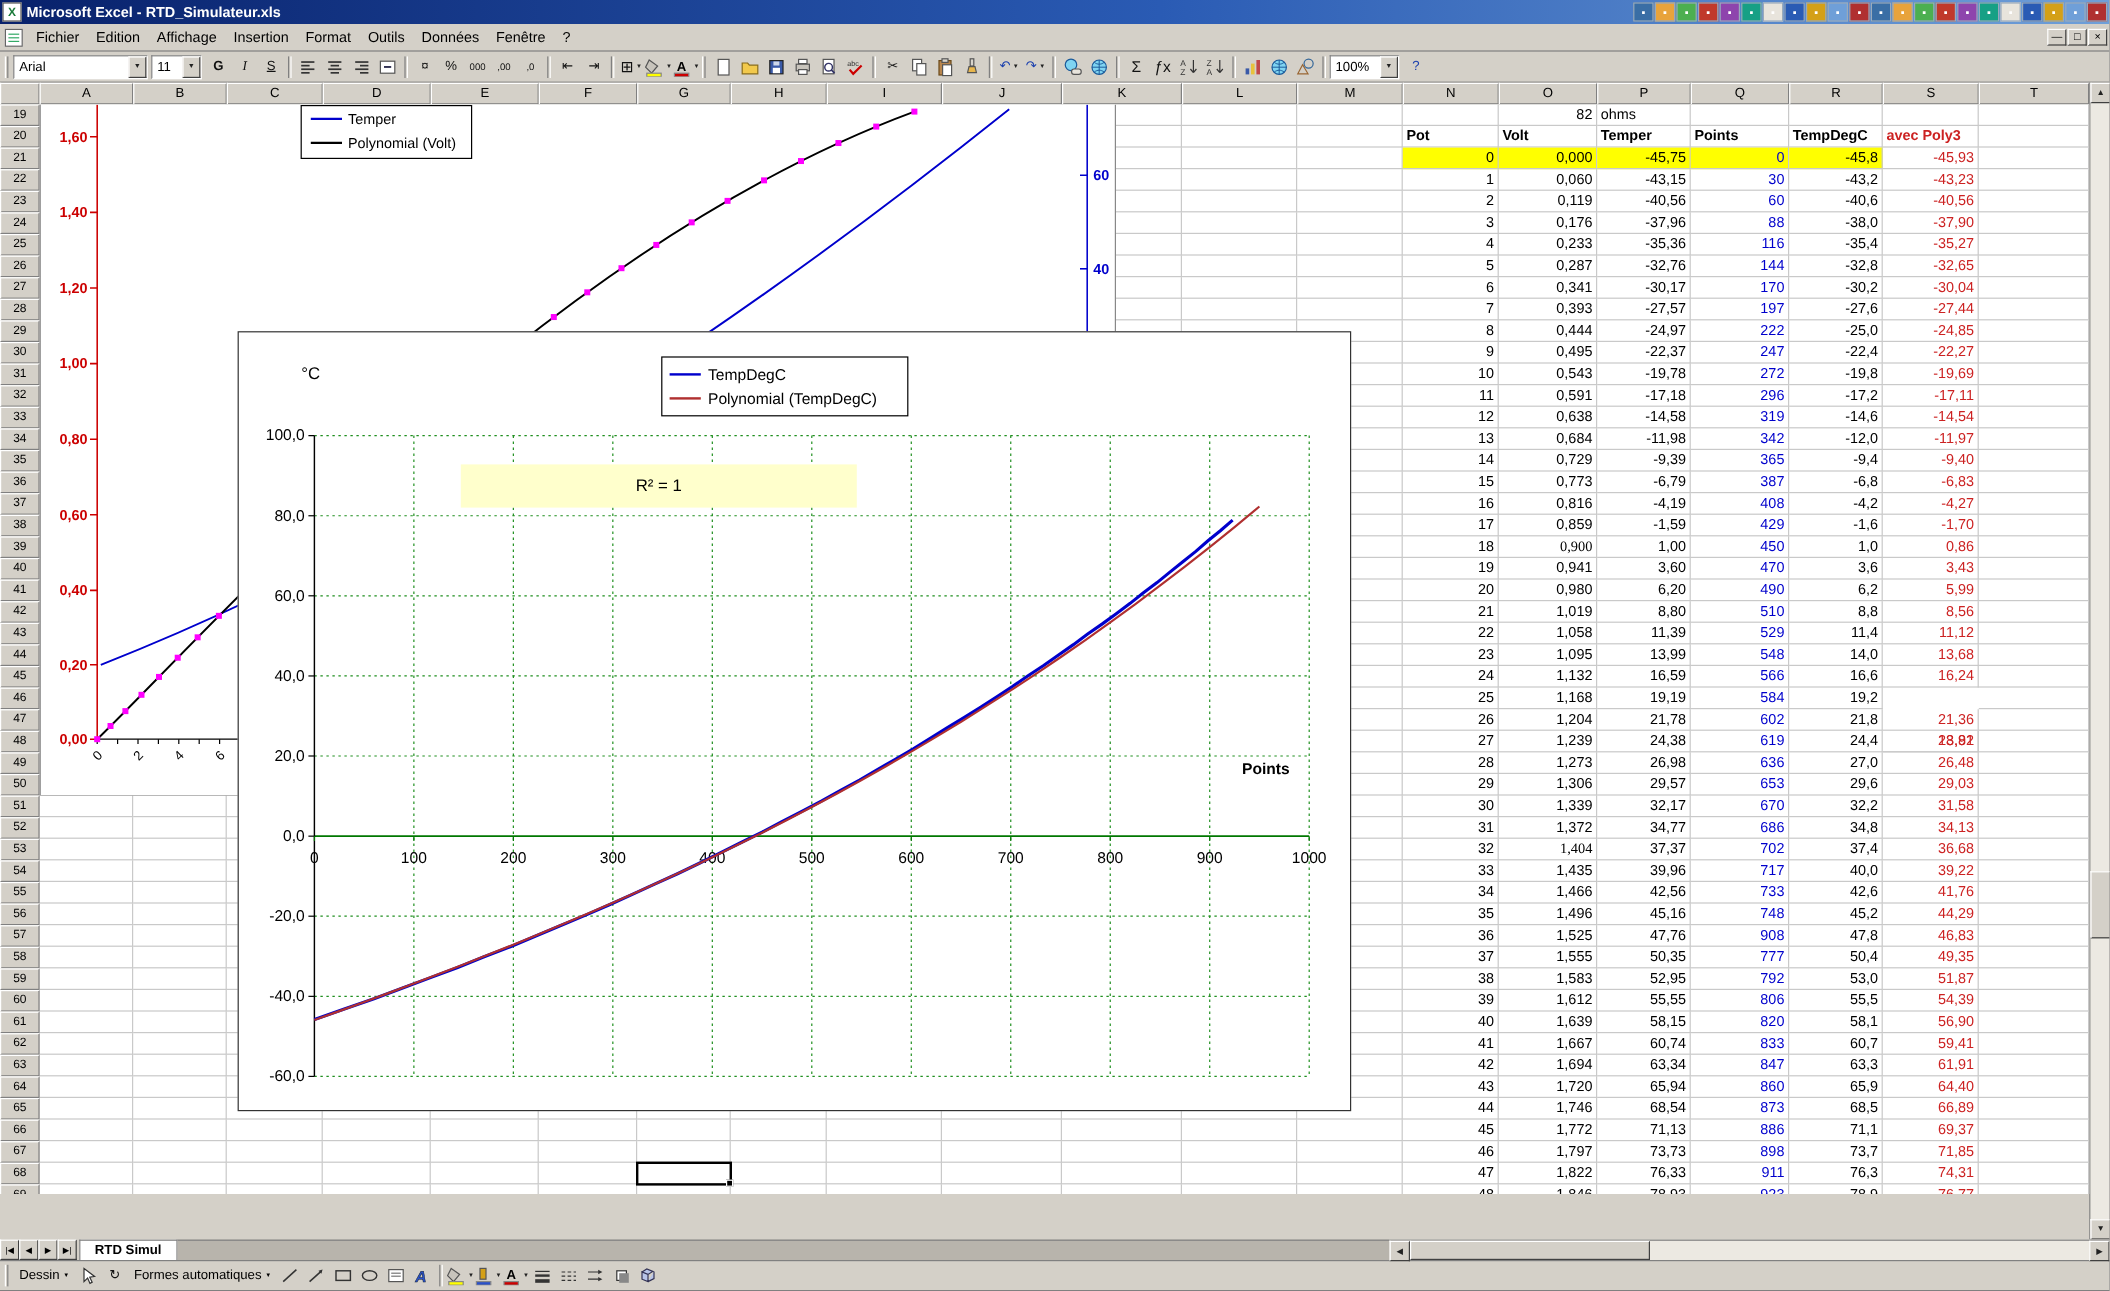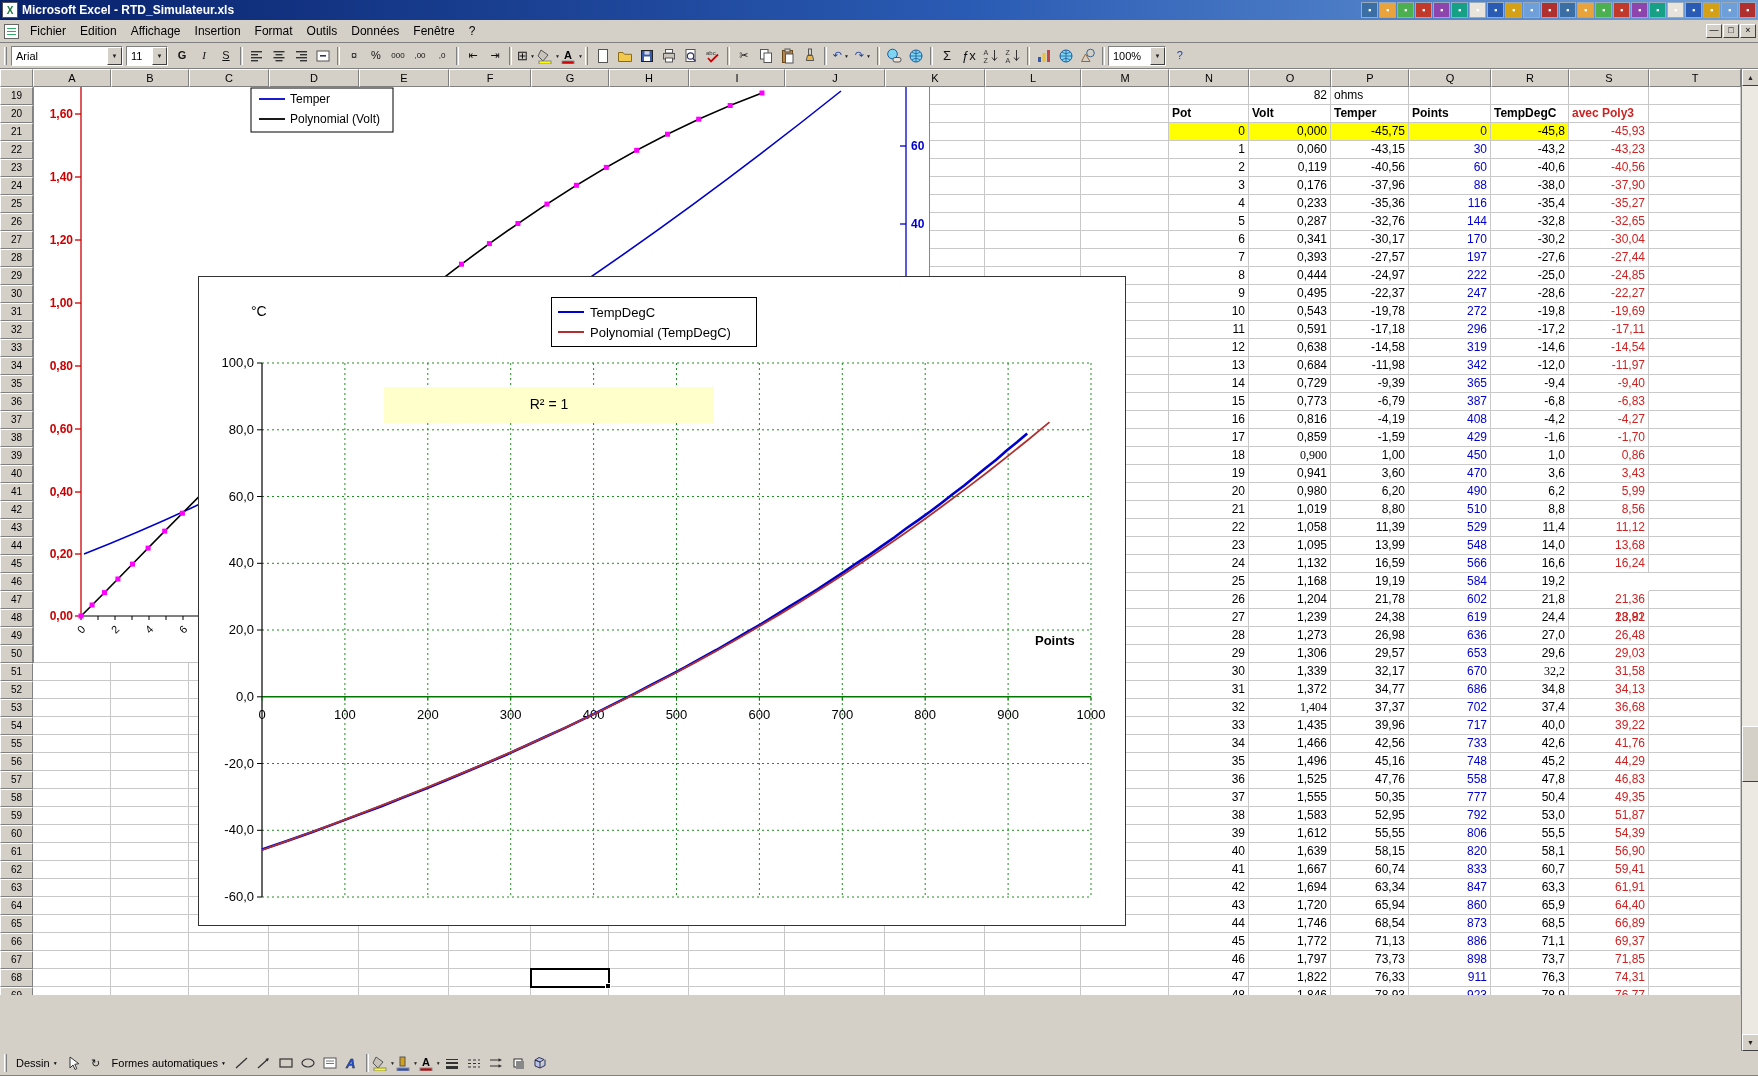--- a/index.html
+++ b/index.html
@@ -720,7 +720,7 @@
               <div class="cell num" style="width: 82px;">0,495</div>
               <div class="cell num" style="width: 78px;">-22,37</div>
               <div class="cell num blue" style="width: 82px;">247</div>
-              <div class="cell num" style="width: 78px;">-28,6</div>
+              <div class="cell num" style="width: 78px;">-22,4</div>
               <div class="cell num red" style="width: 80px;">-22,27</div>
               <div class="cell" style="width: 92px;"></div>
             </div>

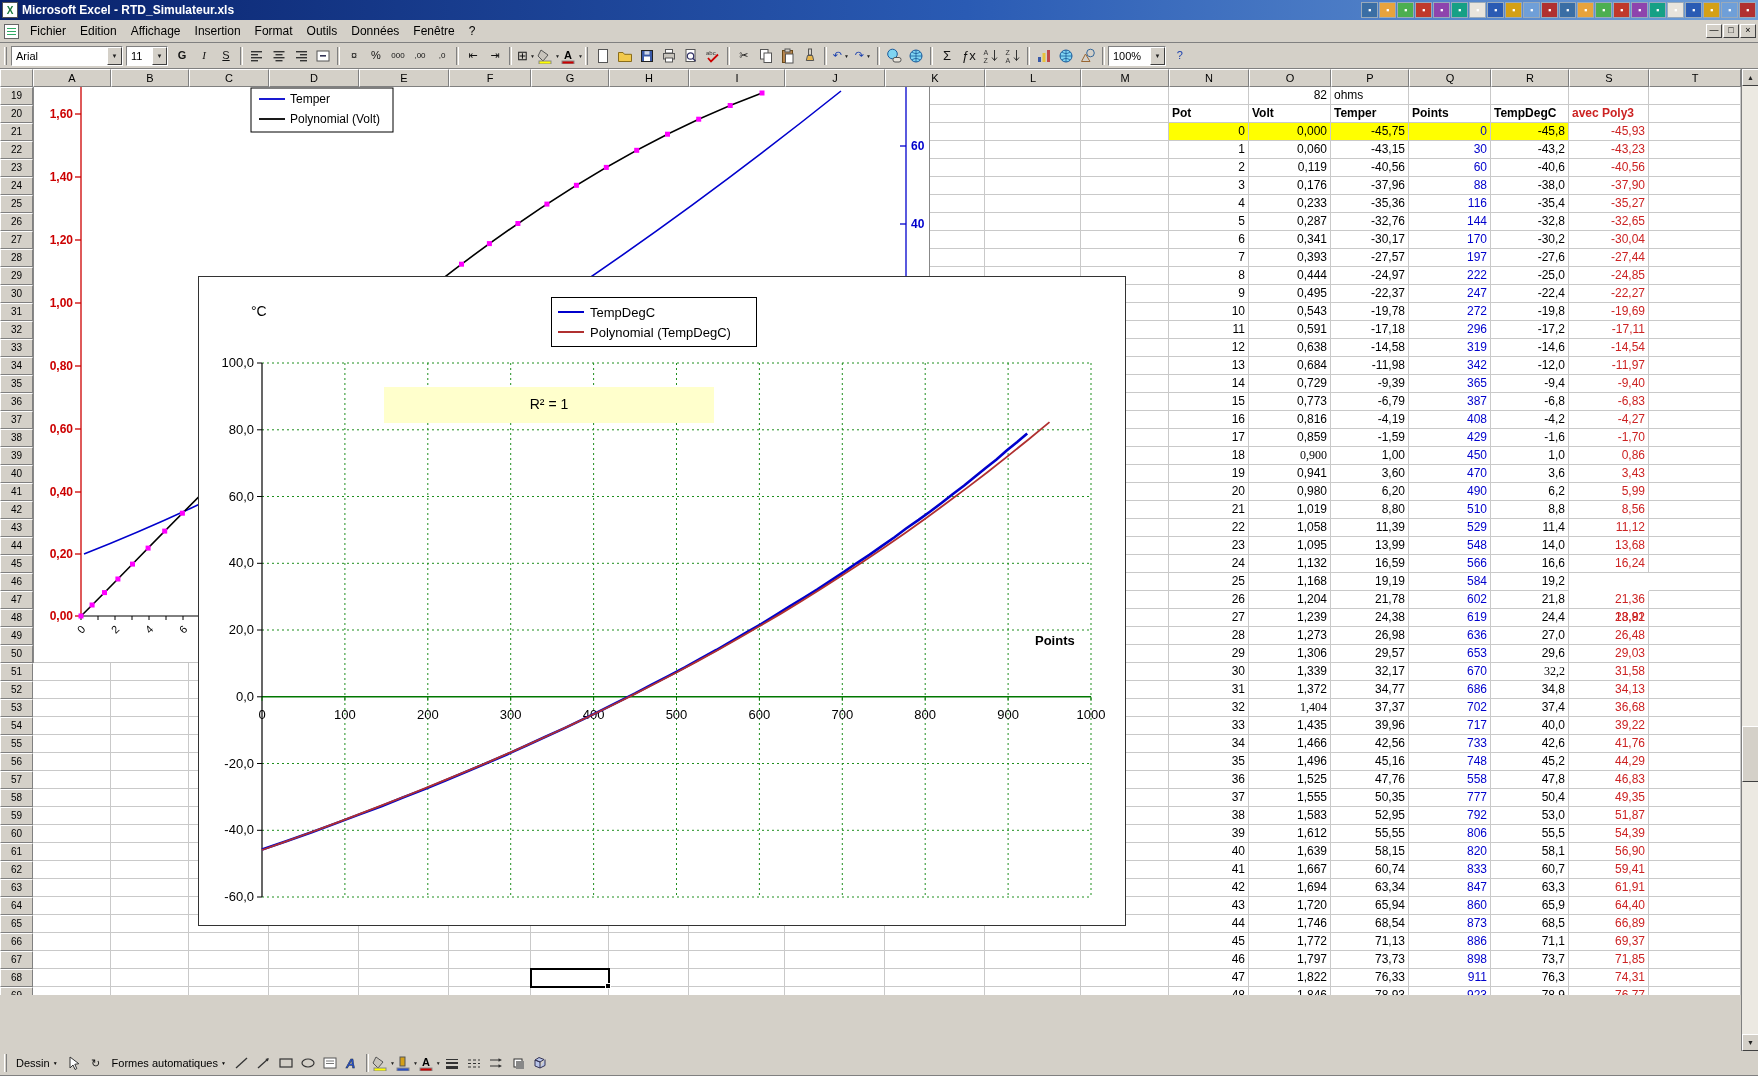--- a/index.html
+++ b/index.html
@@ -1203,7 +1203,7 @@
               <div class="cell num" style="width: 82px;">1,339</div>
               <div class="cell num" style="width: 78px;">32,17</div>
               <div class="cell num blue" style="width: 82px;">670</div>
-              <div class="cell num" style="width: 78px; font-family: Liberation Serif, serif;">32,2</div>
+              <div class="cell num" style="width: 78px;">32,2</div>
               <div class="cell num red" style="width: 80px;">31,58</div>
               <div class="cell" style="width: 92px;"></div>
             </div>

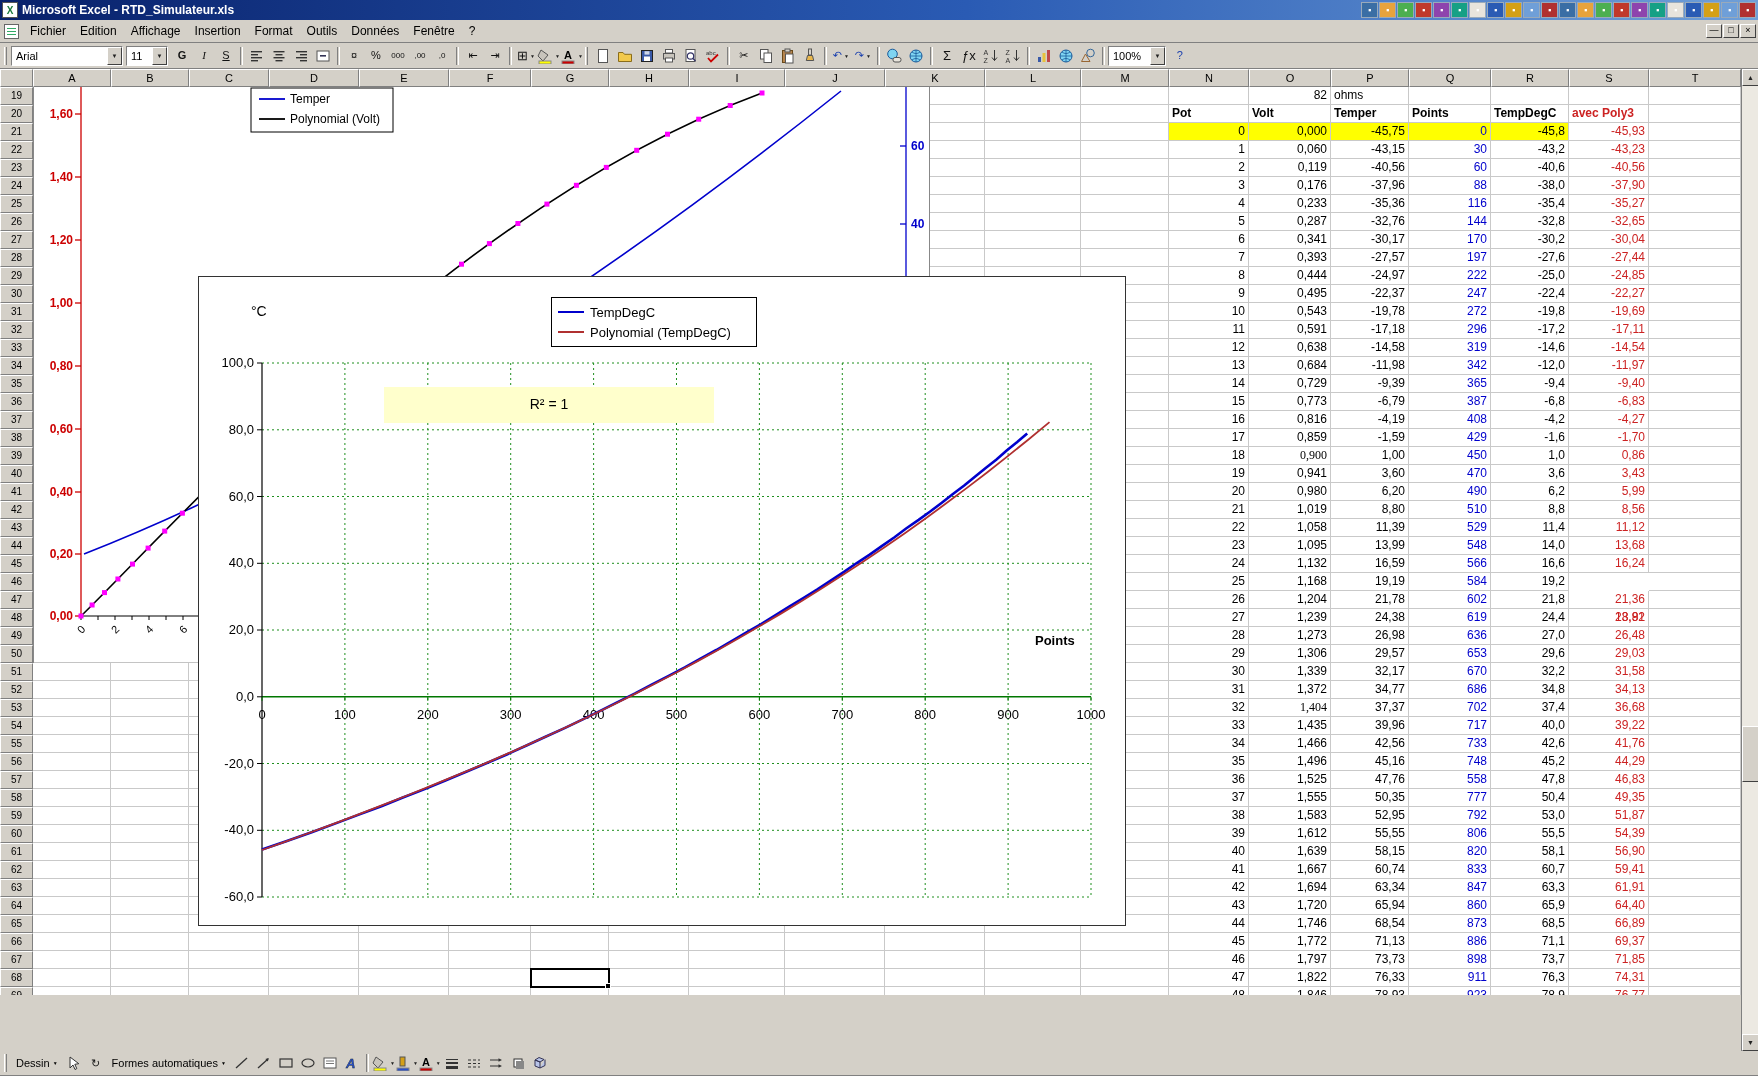--- a/index.html
+++ b/index.html
@@ -1340,7 +1340,7 @@
               <div class="cell num" style="width: 80px;">36</div>
               <div class="cell num" style="width: 82px;">1,525</div>
               <div class="cell num" style="width: 78px;">47,76</div>
-              <div class="cell num blue" style="width: 82px;">558</div>
+              <div class="cell num blue" style="width: 82px;">908</div>
               <div class="cell num" style="width: 78px;">47,8</div>
               <div class="cell num red" style="width: 80px;">46,83</div>
               <div class="cell" style="width: 92px;"></div>

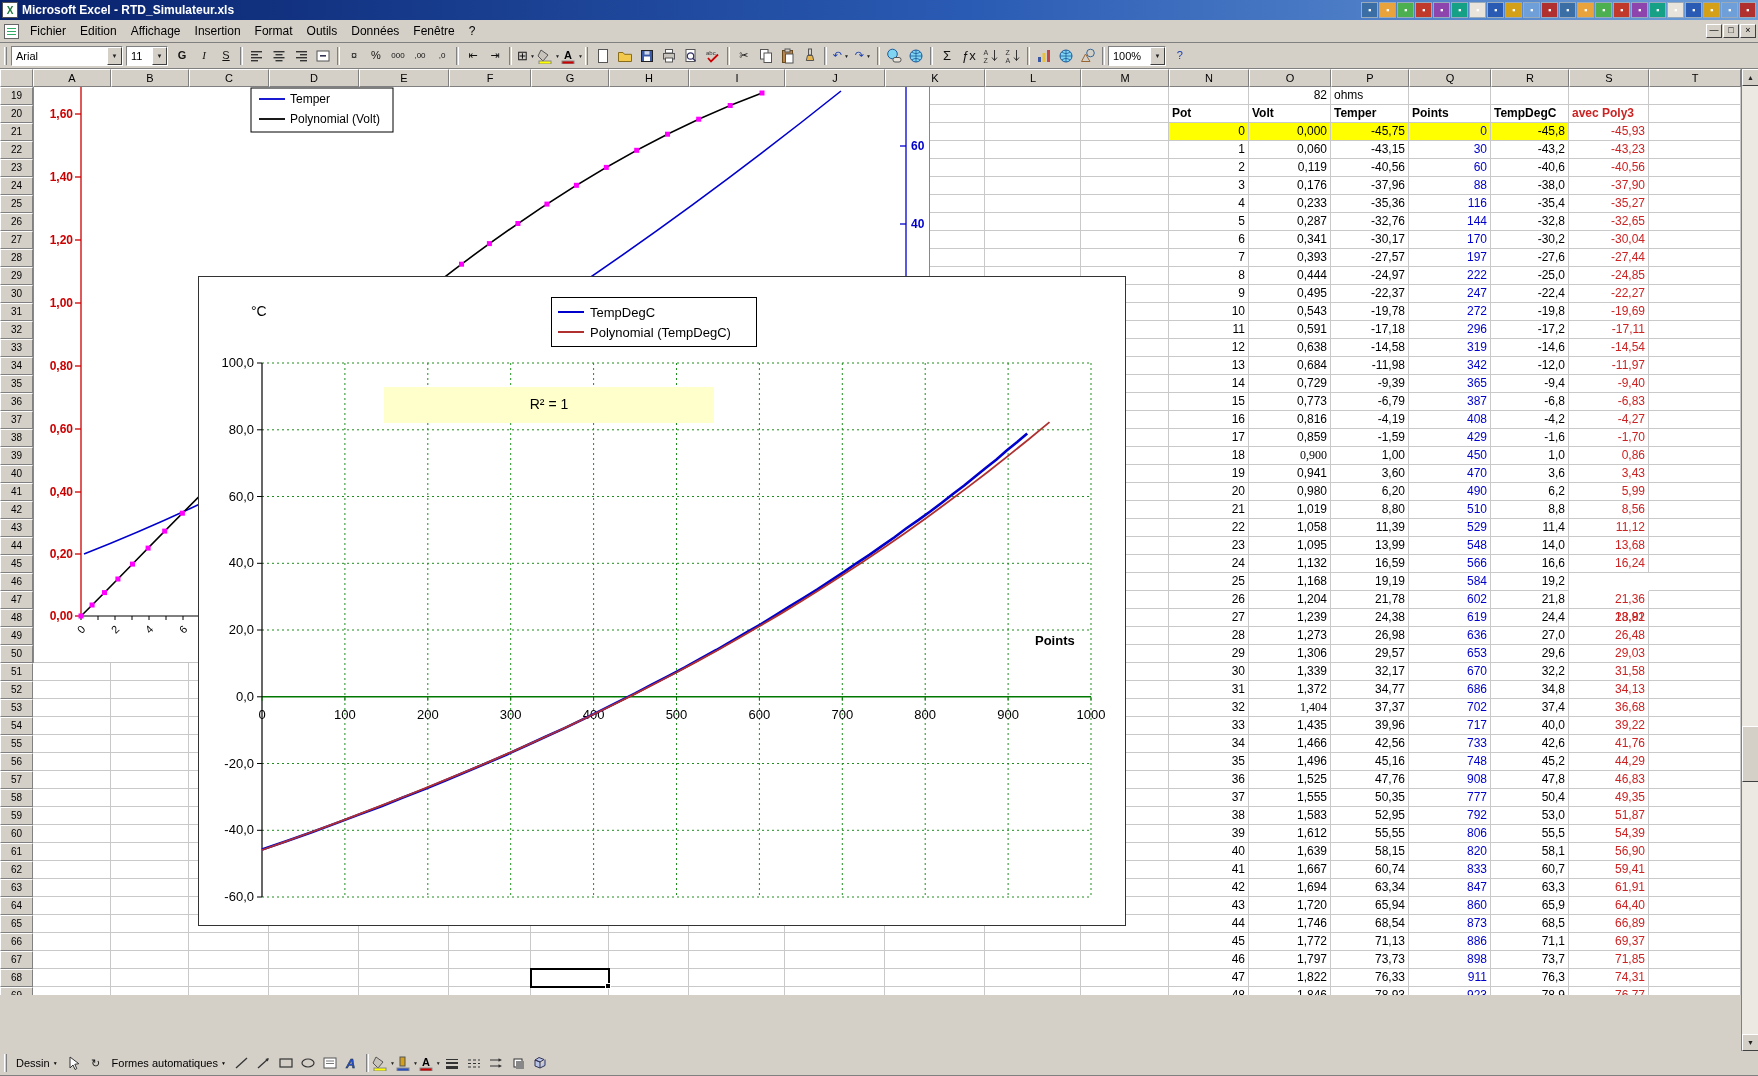--- a/index.html
+++ b/index.html
@@ -1837,6 +1837,21 @@
     </div>
   </div>
 
+  <div class="tabbar">
+    <div class="tnav">|◀</div>
+    <div class="tnav">◀</div>
+    <div class="tnav">▶</div>
+    <div class="tnav">▶|</div>
+    <div class="sheettab">RTD Simul</div>
+    <div class="tabfill"></div>
+    <div class="hscroll">
+      <div class="sbtn">◀</div>
+      <div class="htrack">
+          <div class="hthumb"></div>
+        </div>
+      <div class="sbtn">▶</div>
+    </div>
+  </div>
 
   <div class="drawbar" id="drawbar">
       <div class="grip"></div>

